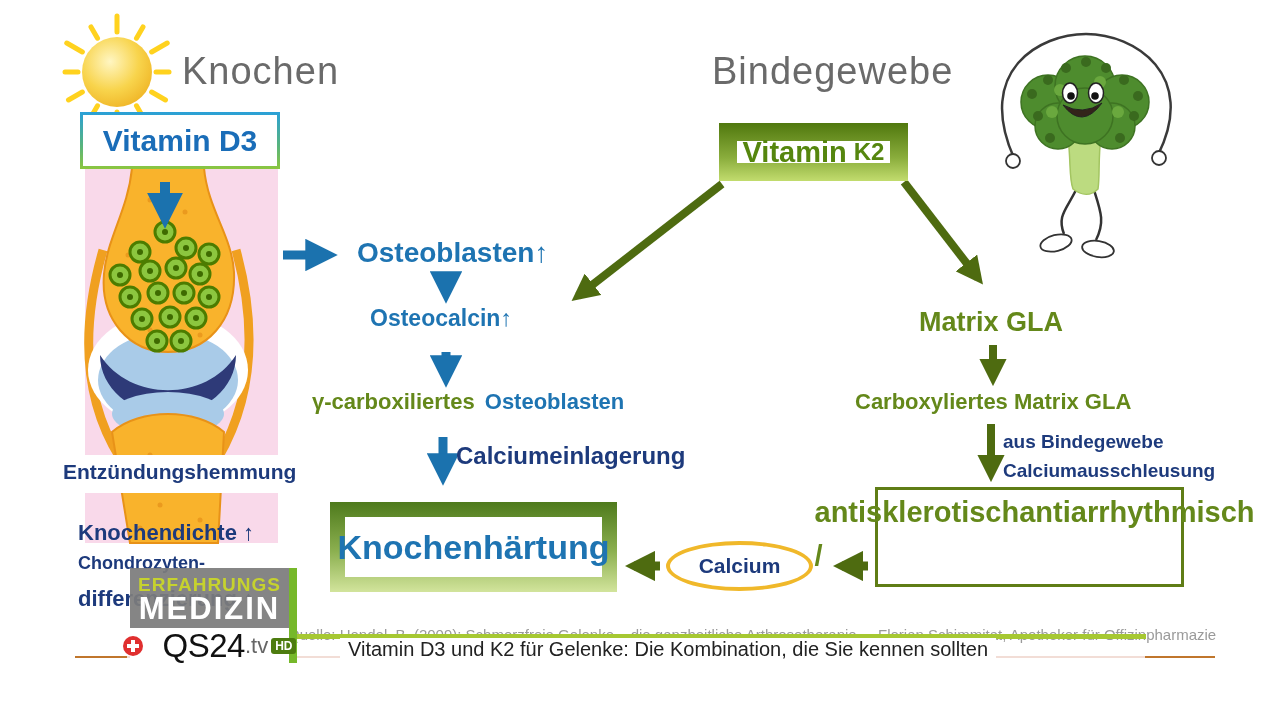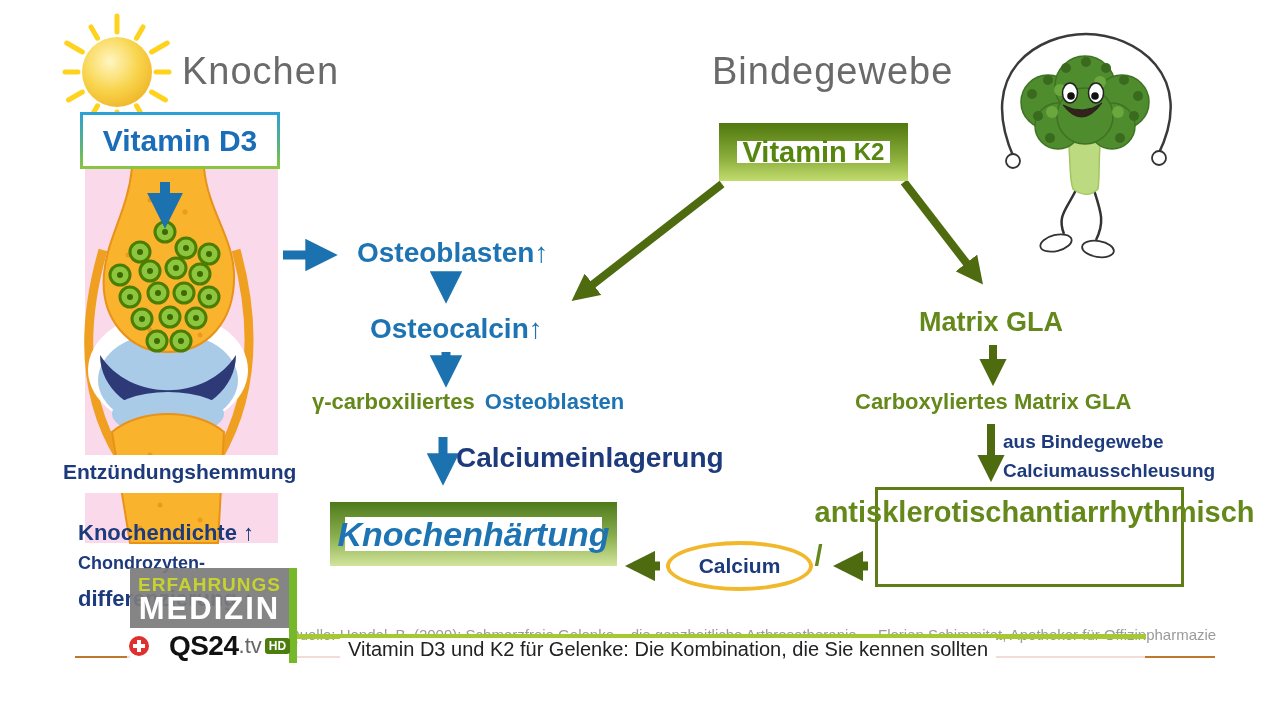--- a/index.html
+++ b/index.html
@@ -240,7 +240,7 @@
 </div>
 
 <div class="abs flow-blue" style="left:357px;top:237px;font-size:28px;">Osteoblasten↑</div>
-<div class="abs flow-blue" style="left:370px;top:305px;font-size:28px;margin-top:8px;">Osteocalcin↑</div>
+<div class="abs flow-blue" style="left:370px;top:305px;font-size:23px;">Osteocalcin↑</div>
 
 <div class="abs" style="left:312px;top:389px;font-size:22px;font-weight:700;z-index:2;">
   <span style="color:#64881a;">γ-carboxiliertes</span>

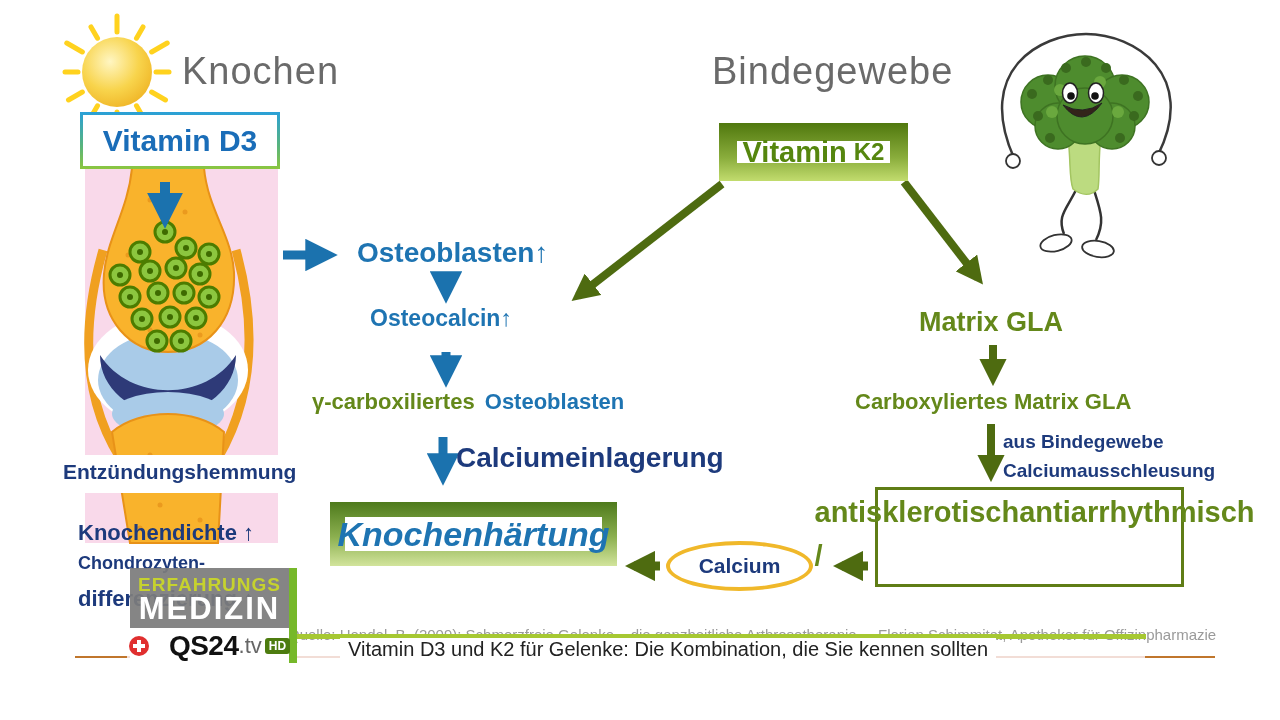--- a/index.html
+++ b/index.html
@@ -247,7 +247,7 @@
   <span style="color:#1e74b2;margin-left:4px;">Osteoblasten</span>
 </div>
 
-<div class="abs flow-navy" style="left:456px;top:442px;font-size:28px;">Calciumeinlagerung</div>
+<div class="abs flow-navy" style="left:456px;top:442px;font-size:24px;">Calciumeinlagerung</div>
 
 <div class="abs gbox" id="kh-box">
   <div class="inner">Knochenhärtung</div>

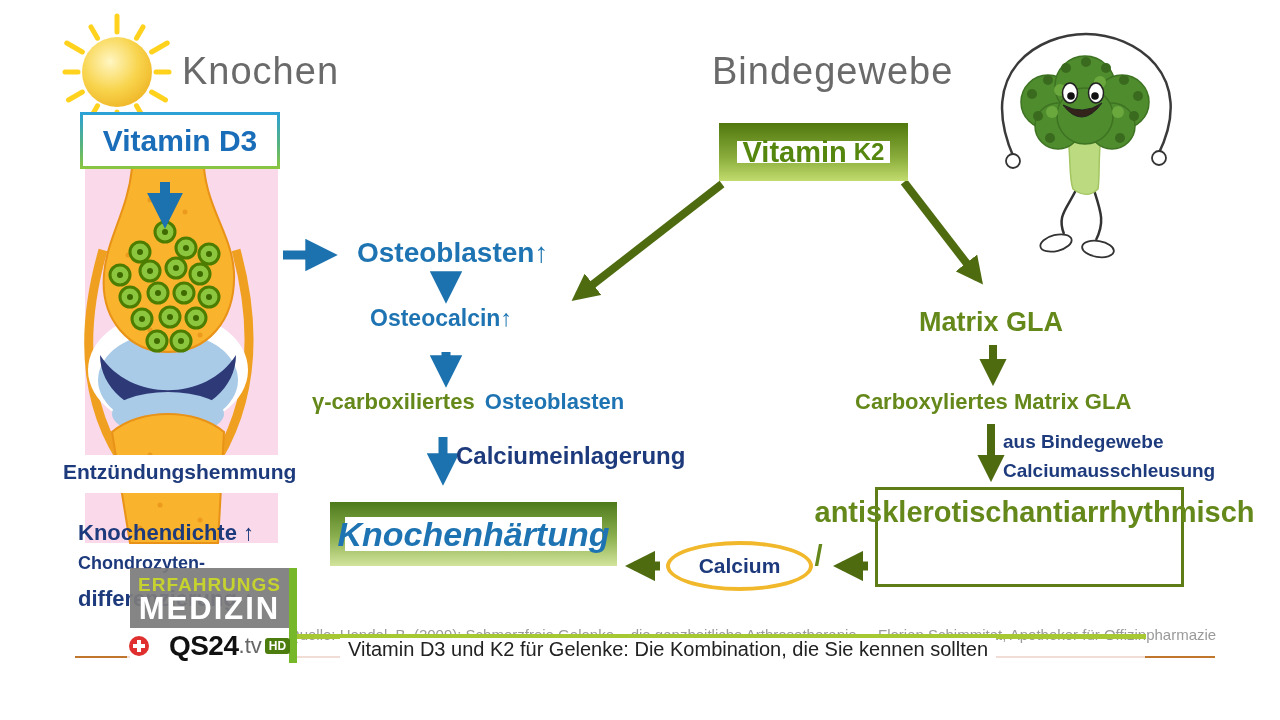--- a/index.html
+++ b/index.html
@@ -24,8 +24,8 @@
     background:linear-gradient(180deg,#50780e 0%,#8aad3c 60%,#c2dc6e 100%);}
   #k2-box .inner{font-size:29px;font-weight:700;color:#55860e;}
   #k2-box .variant{font-size:24px;margin-left:7px;}
-  #kh-box{left:330px;top:502px;width:287px;height:64px;padding:15px;box-sizing:border-box;
-    background:linear-gradient(180deg,#4e7a1c 0%,#8cb050 55%,#d2e49c 100%);font-style:italic;}
+  #kh-box{left:330px;top:502px;width:287px;height:90px;padding:15px;box-sizing:border-box;
+    background:linear-gradient(180deg,#4e7a1c 0%,#8cb050 55%,#d2e49c 100%);}
   #kh-box .inner{font-size:34px;font-weight:700;color:#1e74b2;}
   #anti-box{left:875px;top:487px;width:309px;height:100px;border:3px solid #5f7d16;box-sizing:border-box;
     background:#fff;z-index:2;display:flex;flex-direction:row;justify-content:center;padding-left:10px;}

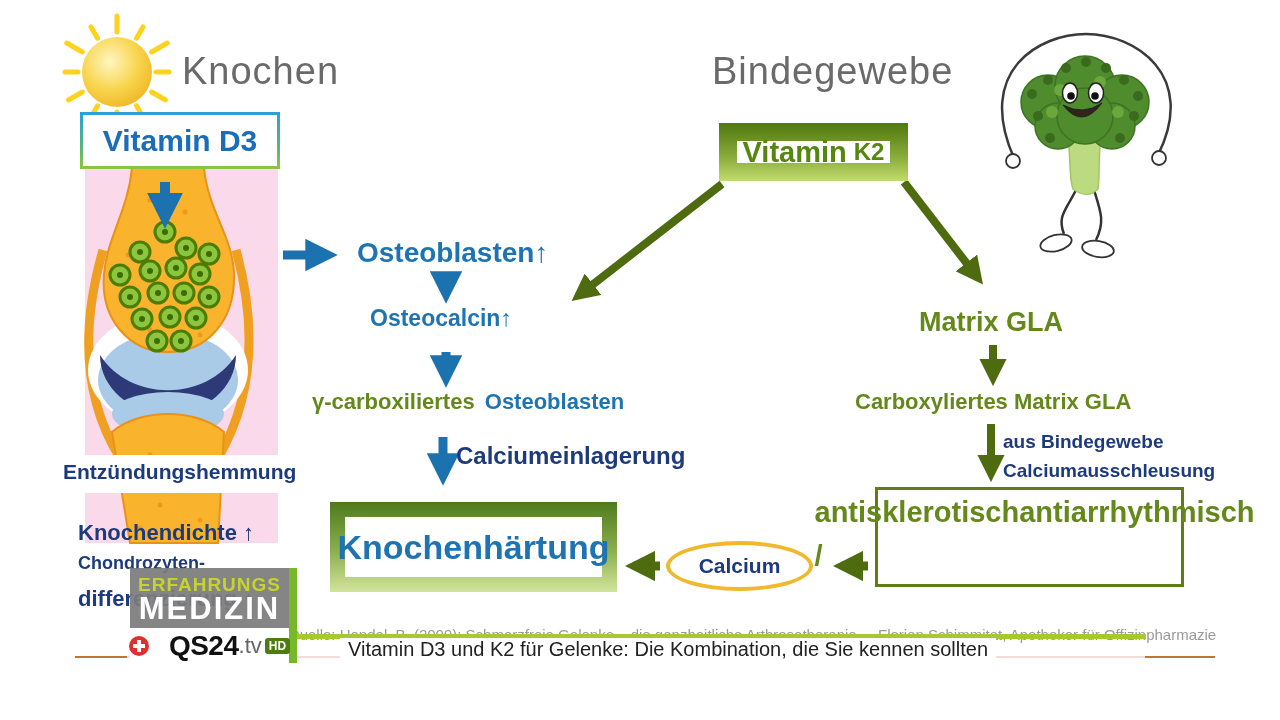--- a/index.html
+++ b/index.html
@@ -45,7 +45,7 @@
   .cross{width:20px;height:20px;border-radius:50%;background:#e02f2f;position:relative;flex:0 0 auto;}
   .cross::before{content:"";position:absolute;left:4px;top:8px;width:12px;height:4px;background:#fff;}
   .cross::after{content:"";position:absolute;left:8px;top:4px;width:4px;height:12px;background:#fff;}
-  #brand .qs{font-size:28px;font-weight:700;color:#111;letter-spacing:-0.5px;margin-left:20px;}
+  #brand .qs{font-size:33px;font-weight:400;color:#111;letter-spacing:-0.5px;margin-left:20px;}
   #brand .tv{font-size:22px;font-weight:400;color:#666;}
   #brand .hd{background:#4d7c0f;color:#fff;font-size:12px;font-weight:700;padding:1px 4px;border-radius:3px;margin-left:3px;}
   

